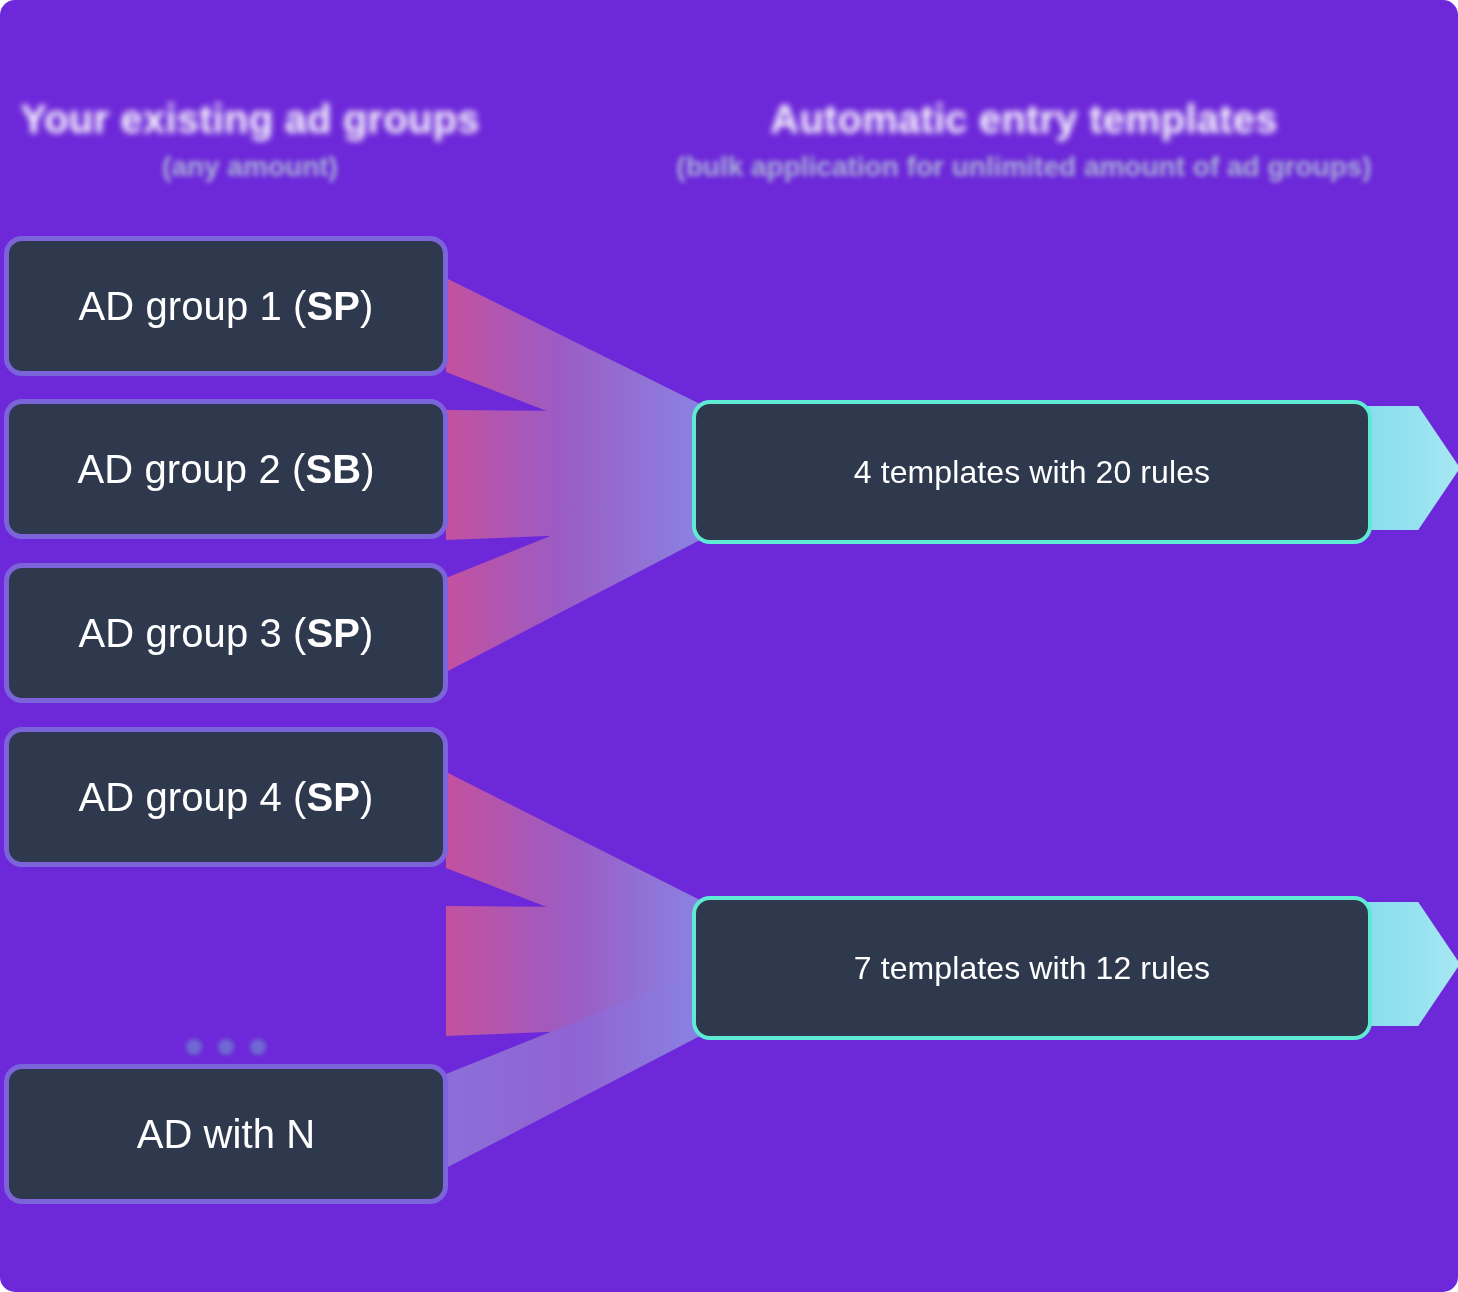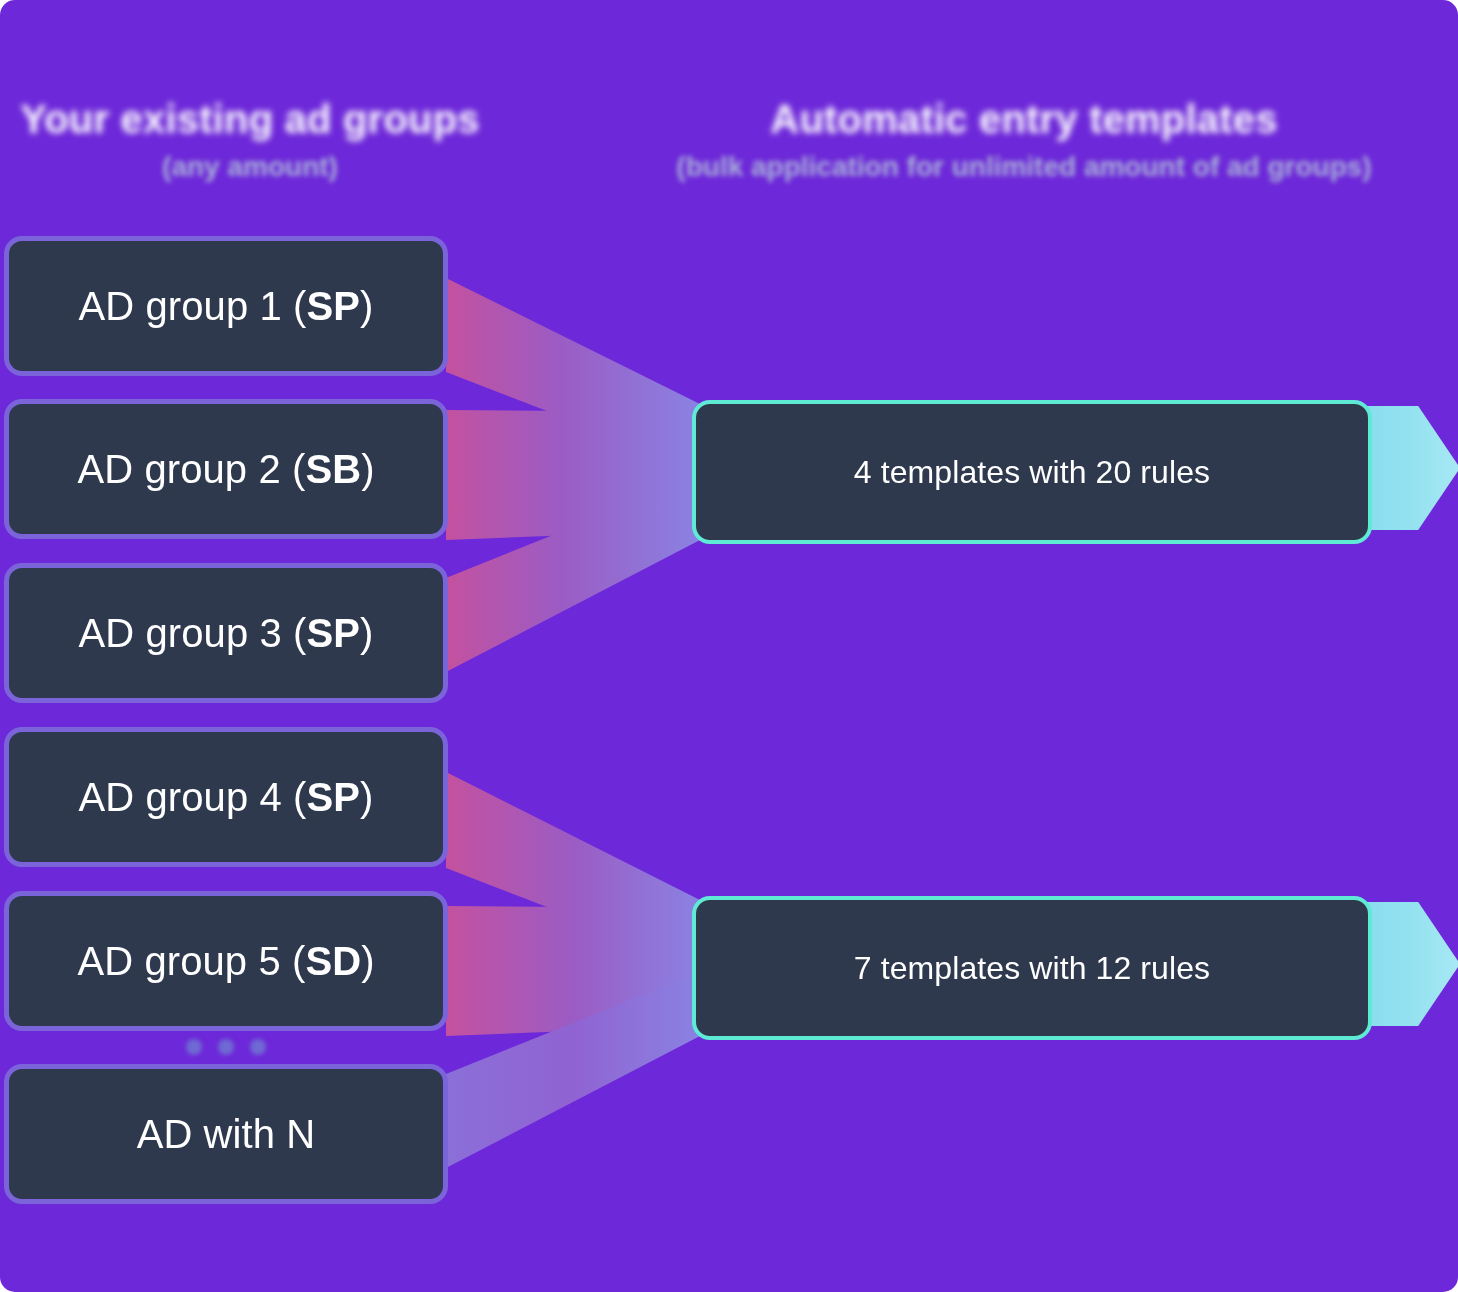--- a/index.html
+++ b/index.html
@@ -189,11 +189,6 @@
     </span>
   </div>
 
-  <div class="node group-node" style="top:891px;">
-    <span class="lbl">
-      <span>AD group 5</span><span> (<b>SD</b>)</span>
-    </span>
-  </div>
 
   <div id="ellipsis">
     <i></i>

